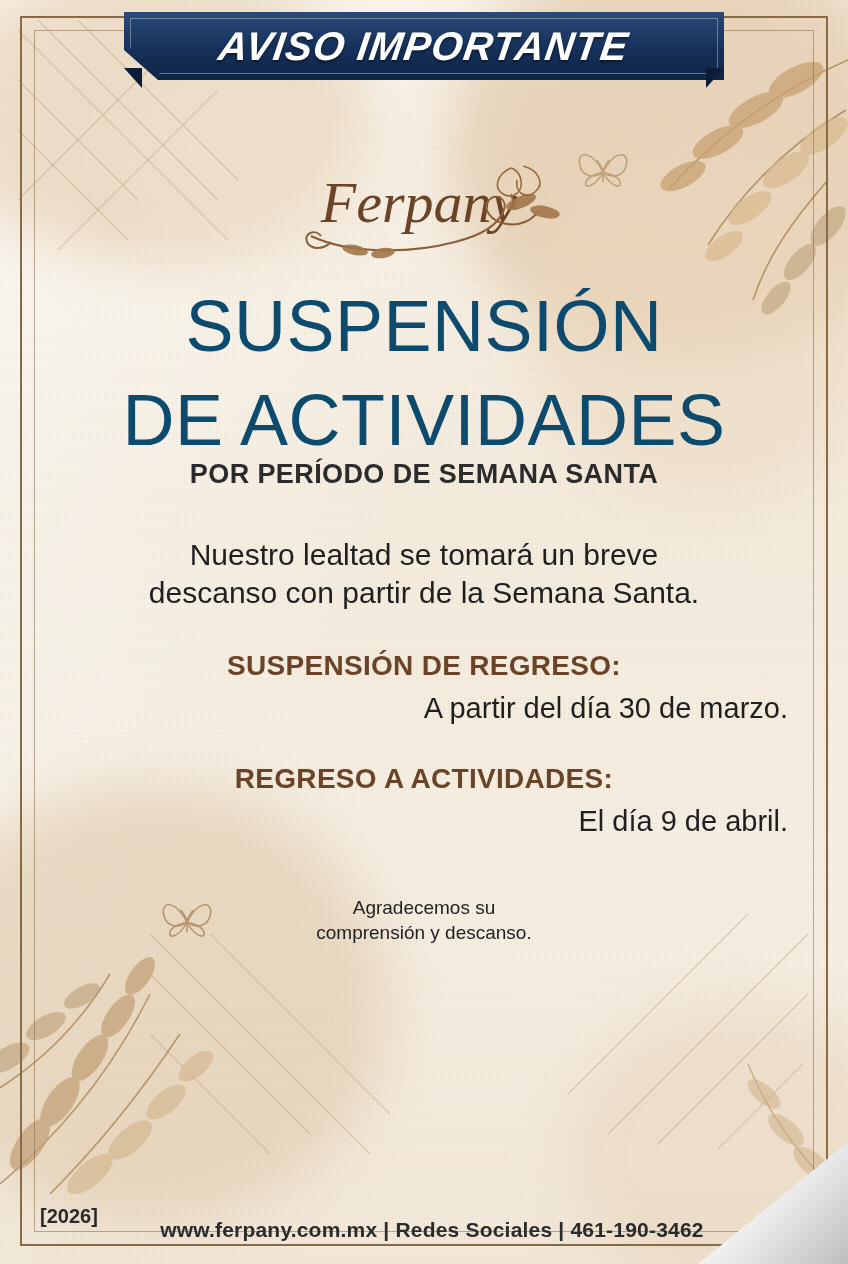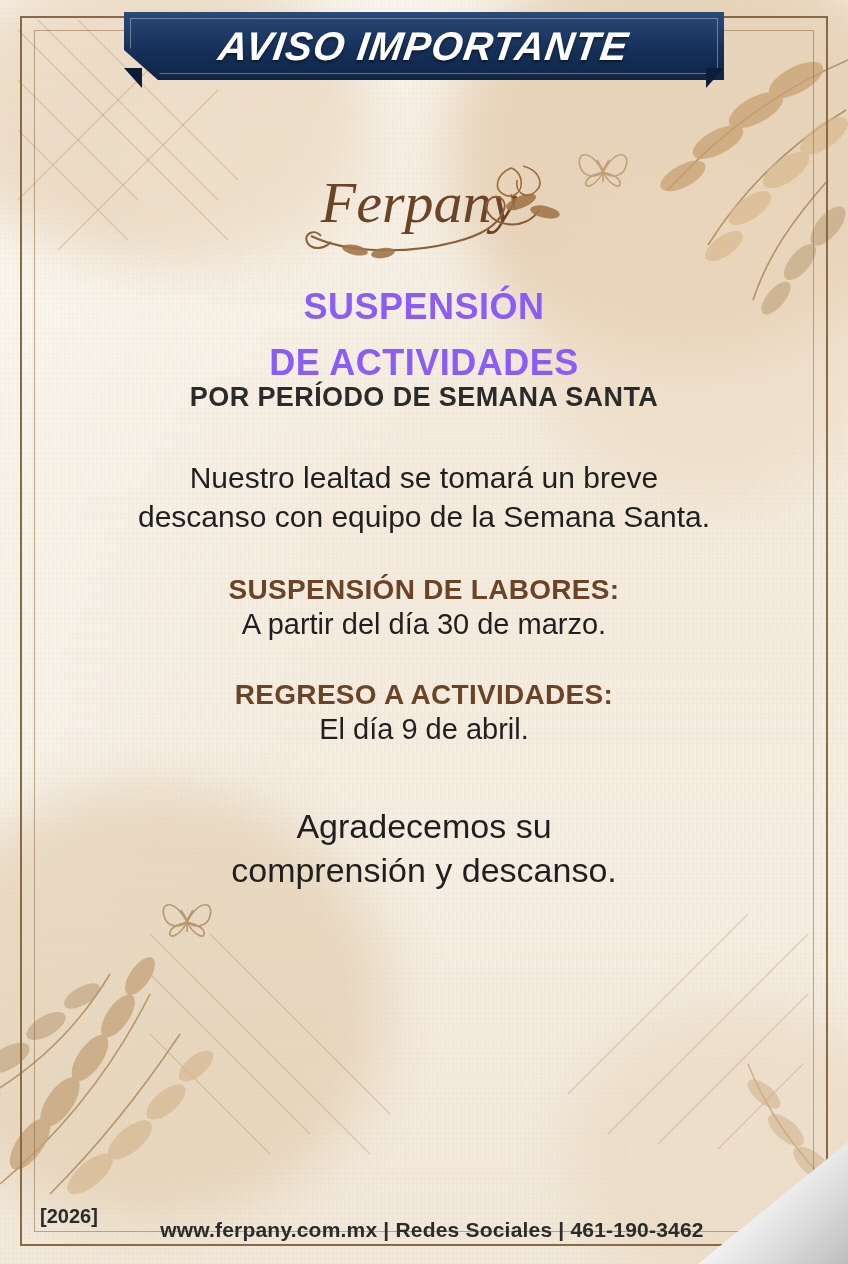--- a/index.html
+++ b/index.html
@@ -145,9 +145,9 @@
   }
 
   .title {
-    color: #8b5cf6;
-    font-size: 36px;
-    font-weight: bold;
+    color: #0c4a6e;
+    font-size: 72px;
+    font-weight: normal;
     line-height: 1.06;
     letter-spacing: 0.5px;
     margin: 18px 0 0 0;

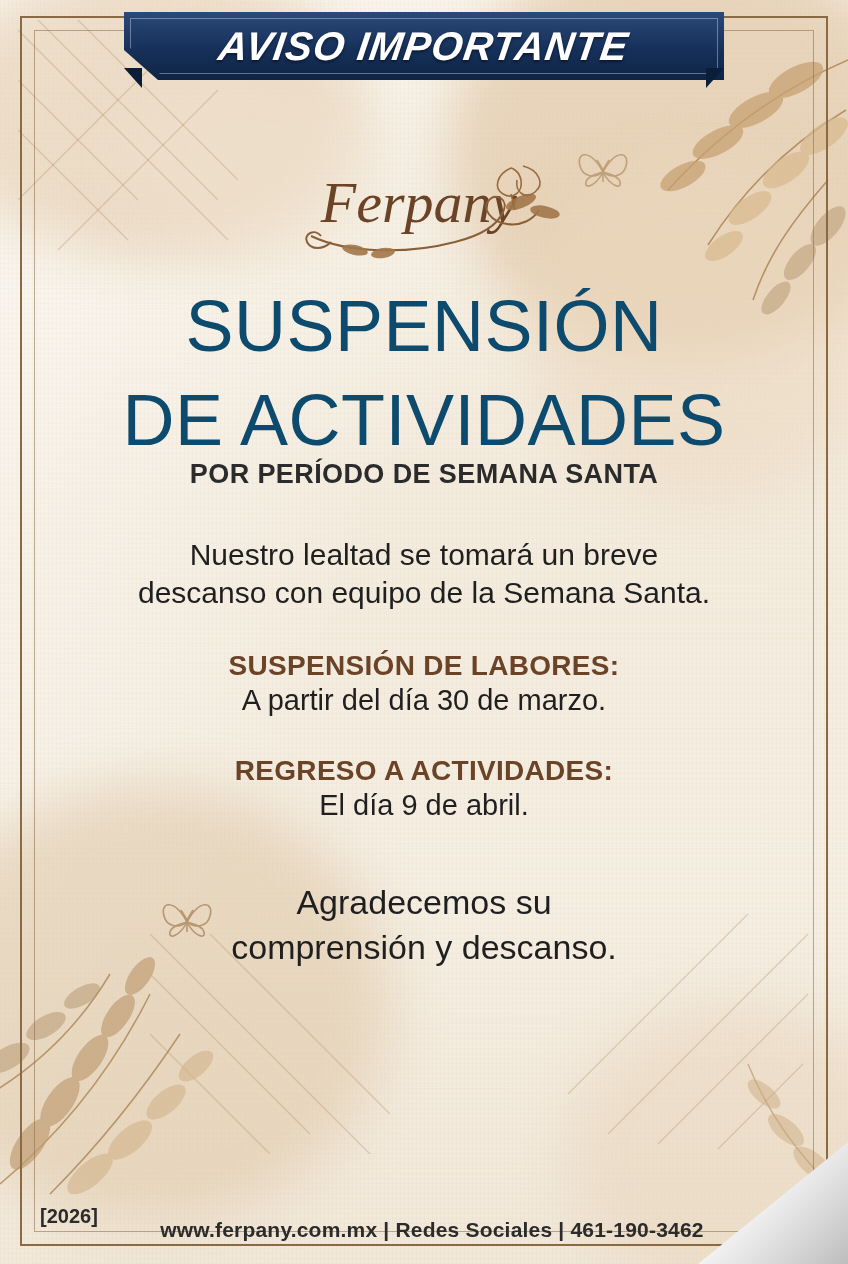--- a/index.html
+++ b/index.html
@@ -367,7 +367,7 @@
 
     <div class="intro">
       <div>Nuestro lealtad se tomará un breve</div>
-      <div>descanso con equipo de la Semana Santa.</div>
+      <div>descanso con partir de la Semana Santa.</div>
     </div>
 
     <div class="block">

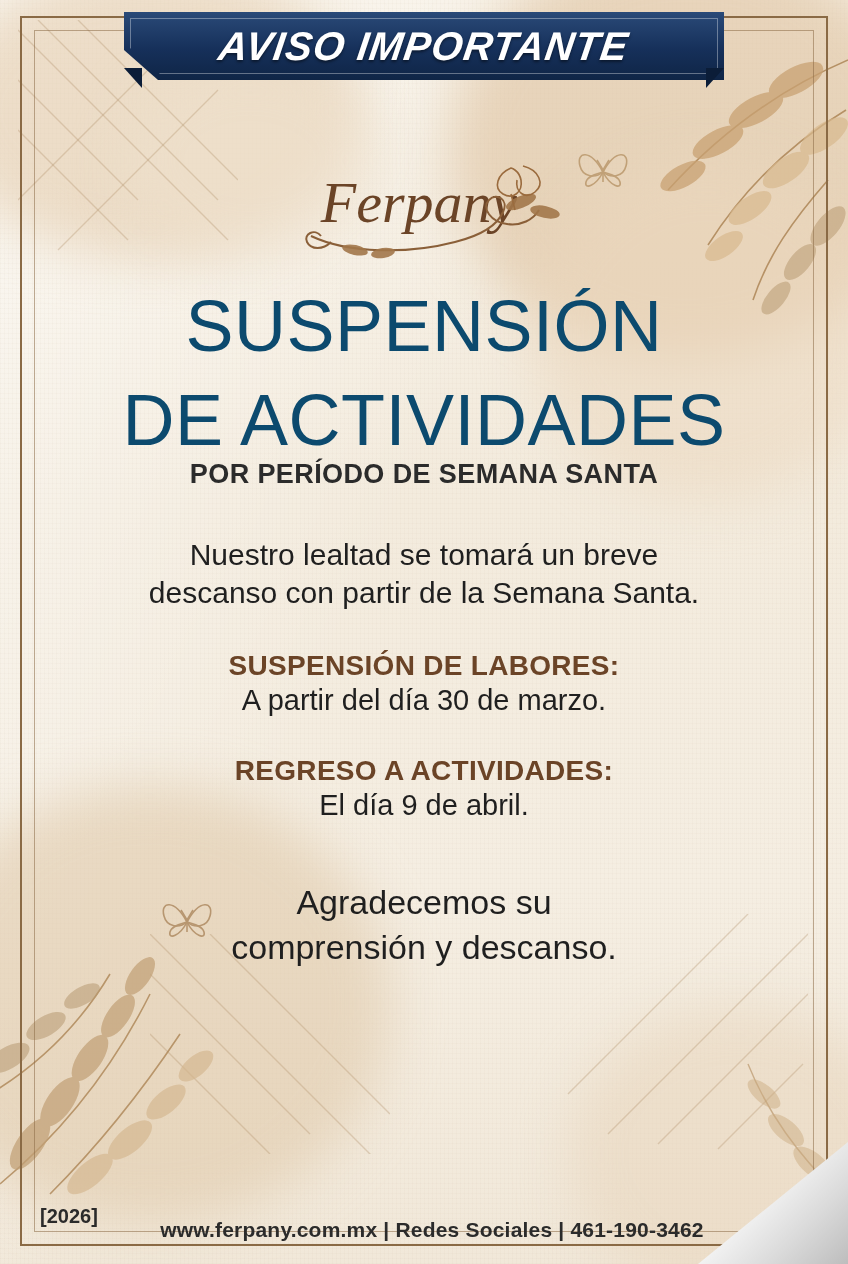--- a/index.html
+++ b/index.html
@@ -371,7 +371,7 @@
     </div>
 
     <div class="block">
-      <div class="block-label">SUSPENSIÓN DE LABORES:</div>
+      <div class="block-label">SUSPENSIÓN DE REGRESO:</div>
       <div class="block-value">A partir del día 30 de marzo.</div>
     </div>
 

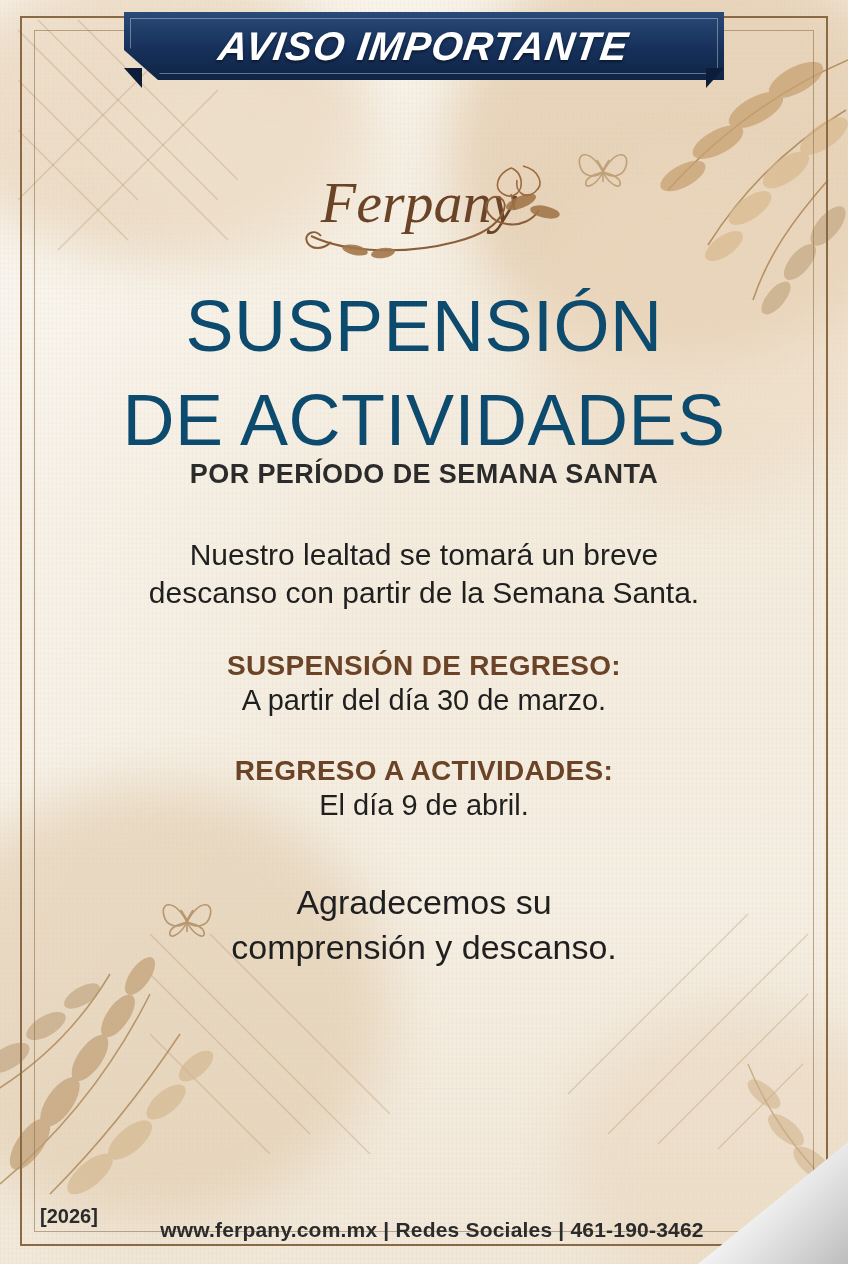--- a/index.html
+++ b/index.html
@@ -174,7 +174,8 @@
   .block-value {
     color: #1f1f1f;
     font-size: 29px;
-    margin-top: 2px;
+    margin-top: 10px;
+    text-align: right;
   }
   .closing {
     color: #1f1f1f;

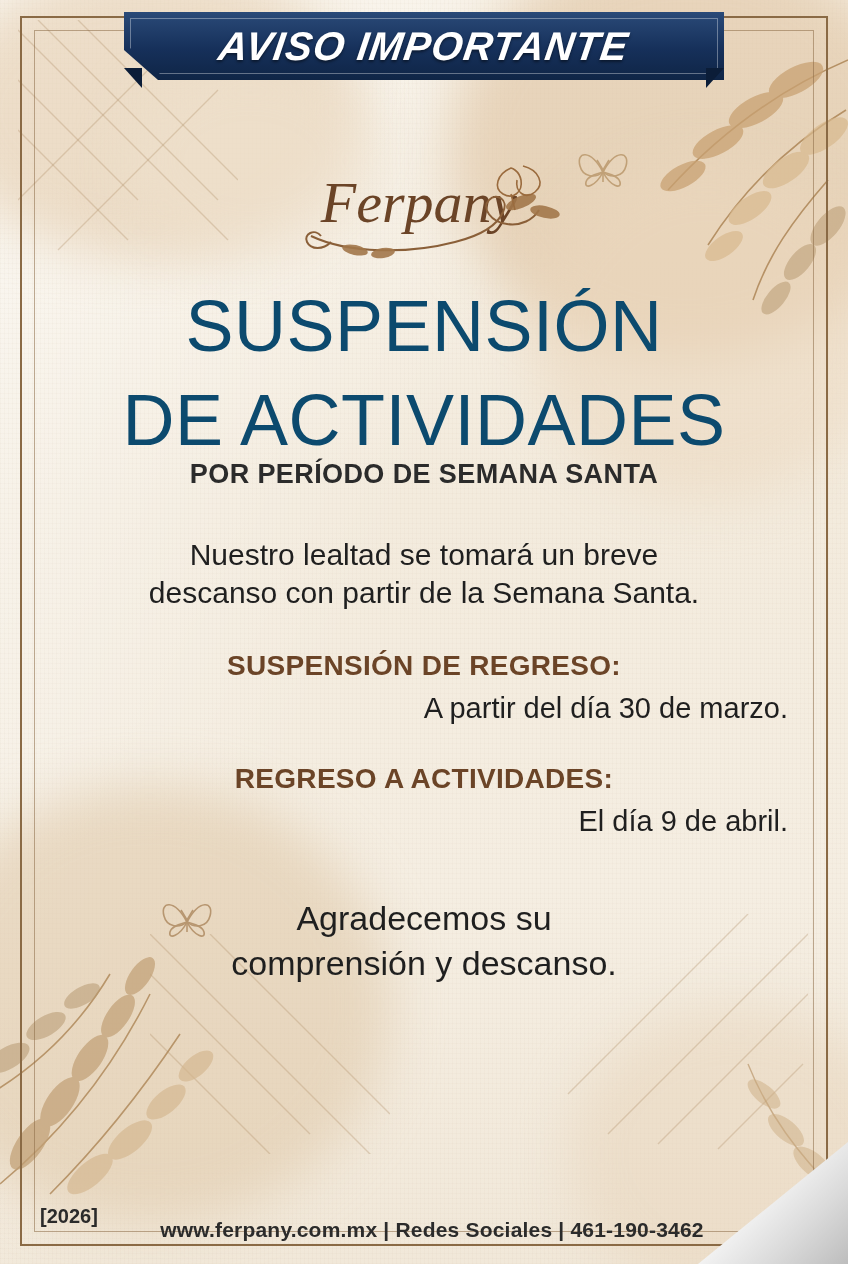--- a/index.html
+++ b/index.html
@@ -179,7 +179,7 @@
   }
   .closing {
     color: #1f1f1f;
-    font-size: 34px;
+    font-size: 19px;
     line-height: 1.3;
     margin-top: 58px;
   }

